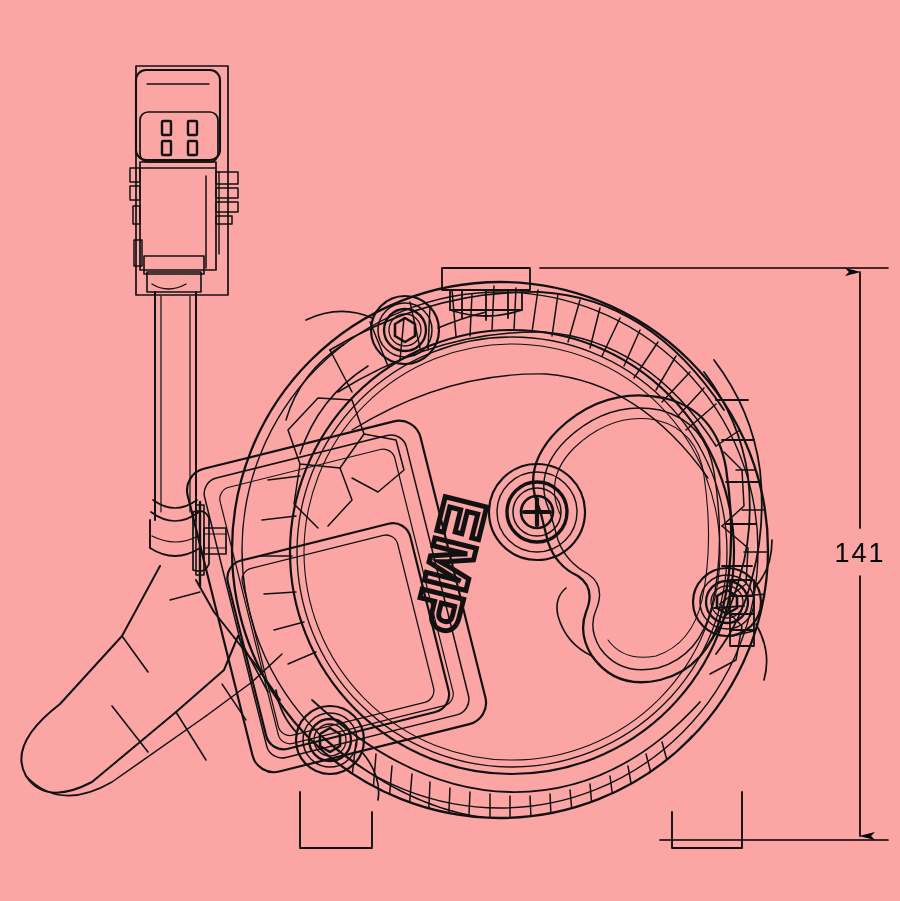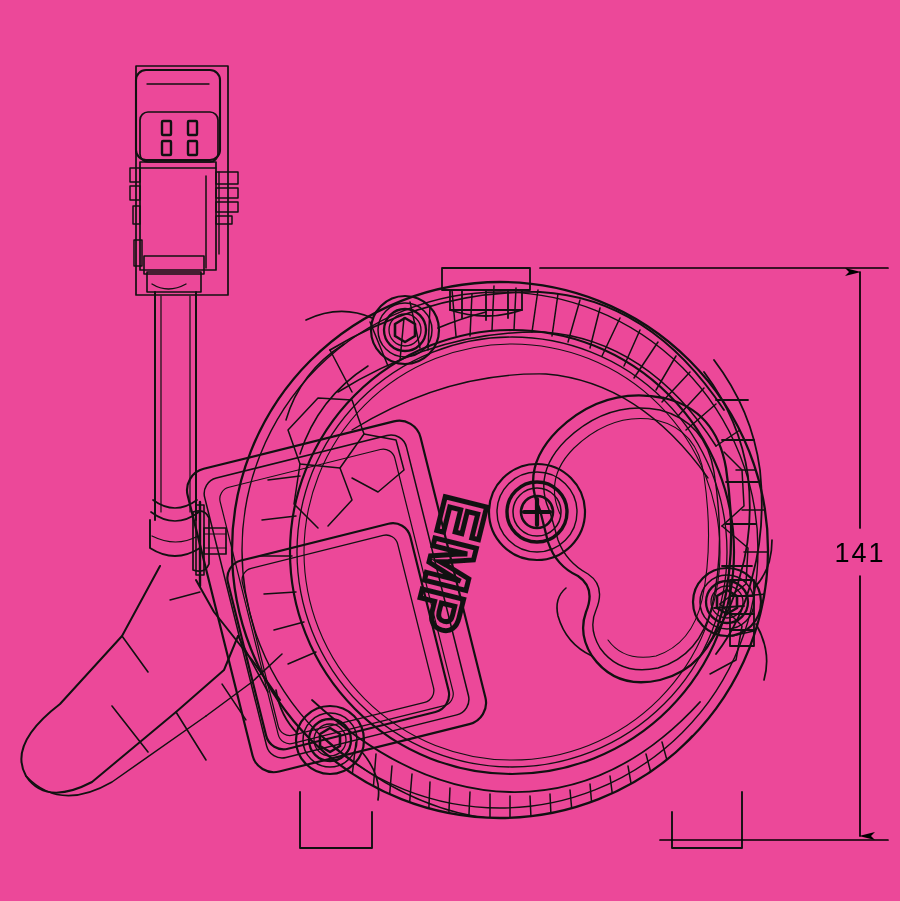--- a/index.html
+++ b/index.html
@@ -18,7 +18,7 @@
     position: relative;
     width: 900px;
     height: 901px;
-    background: #ec4899;
+    background: #fca5a5;
   }
   #drawing-svg {
     position: absolute;

